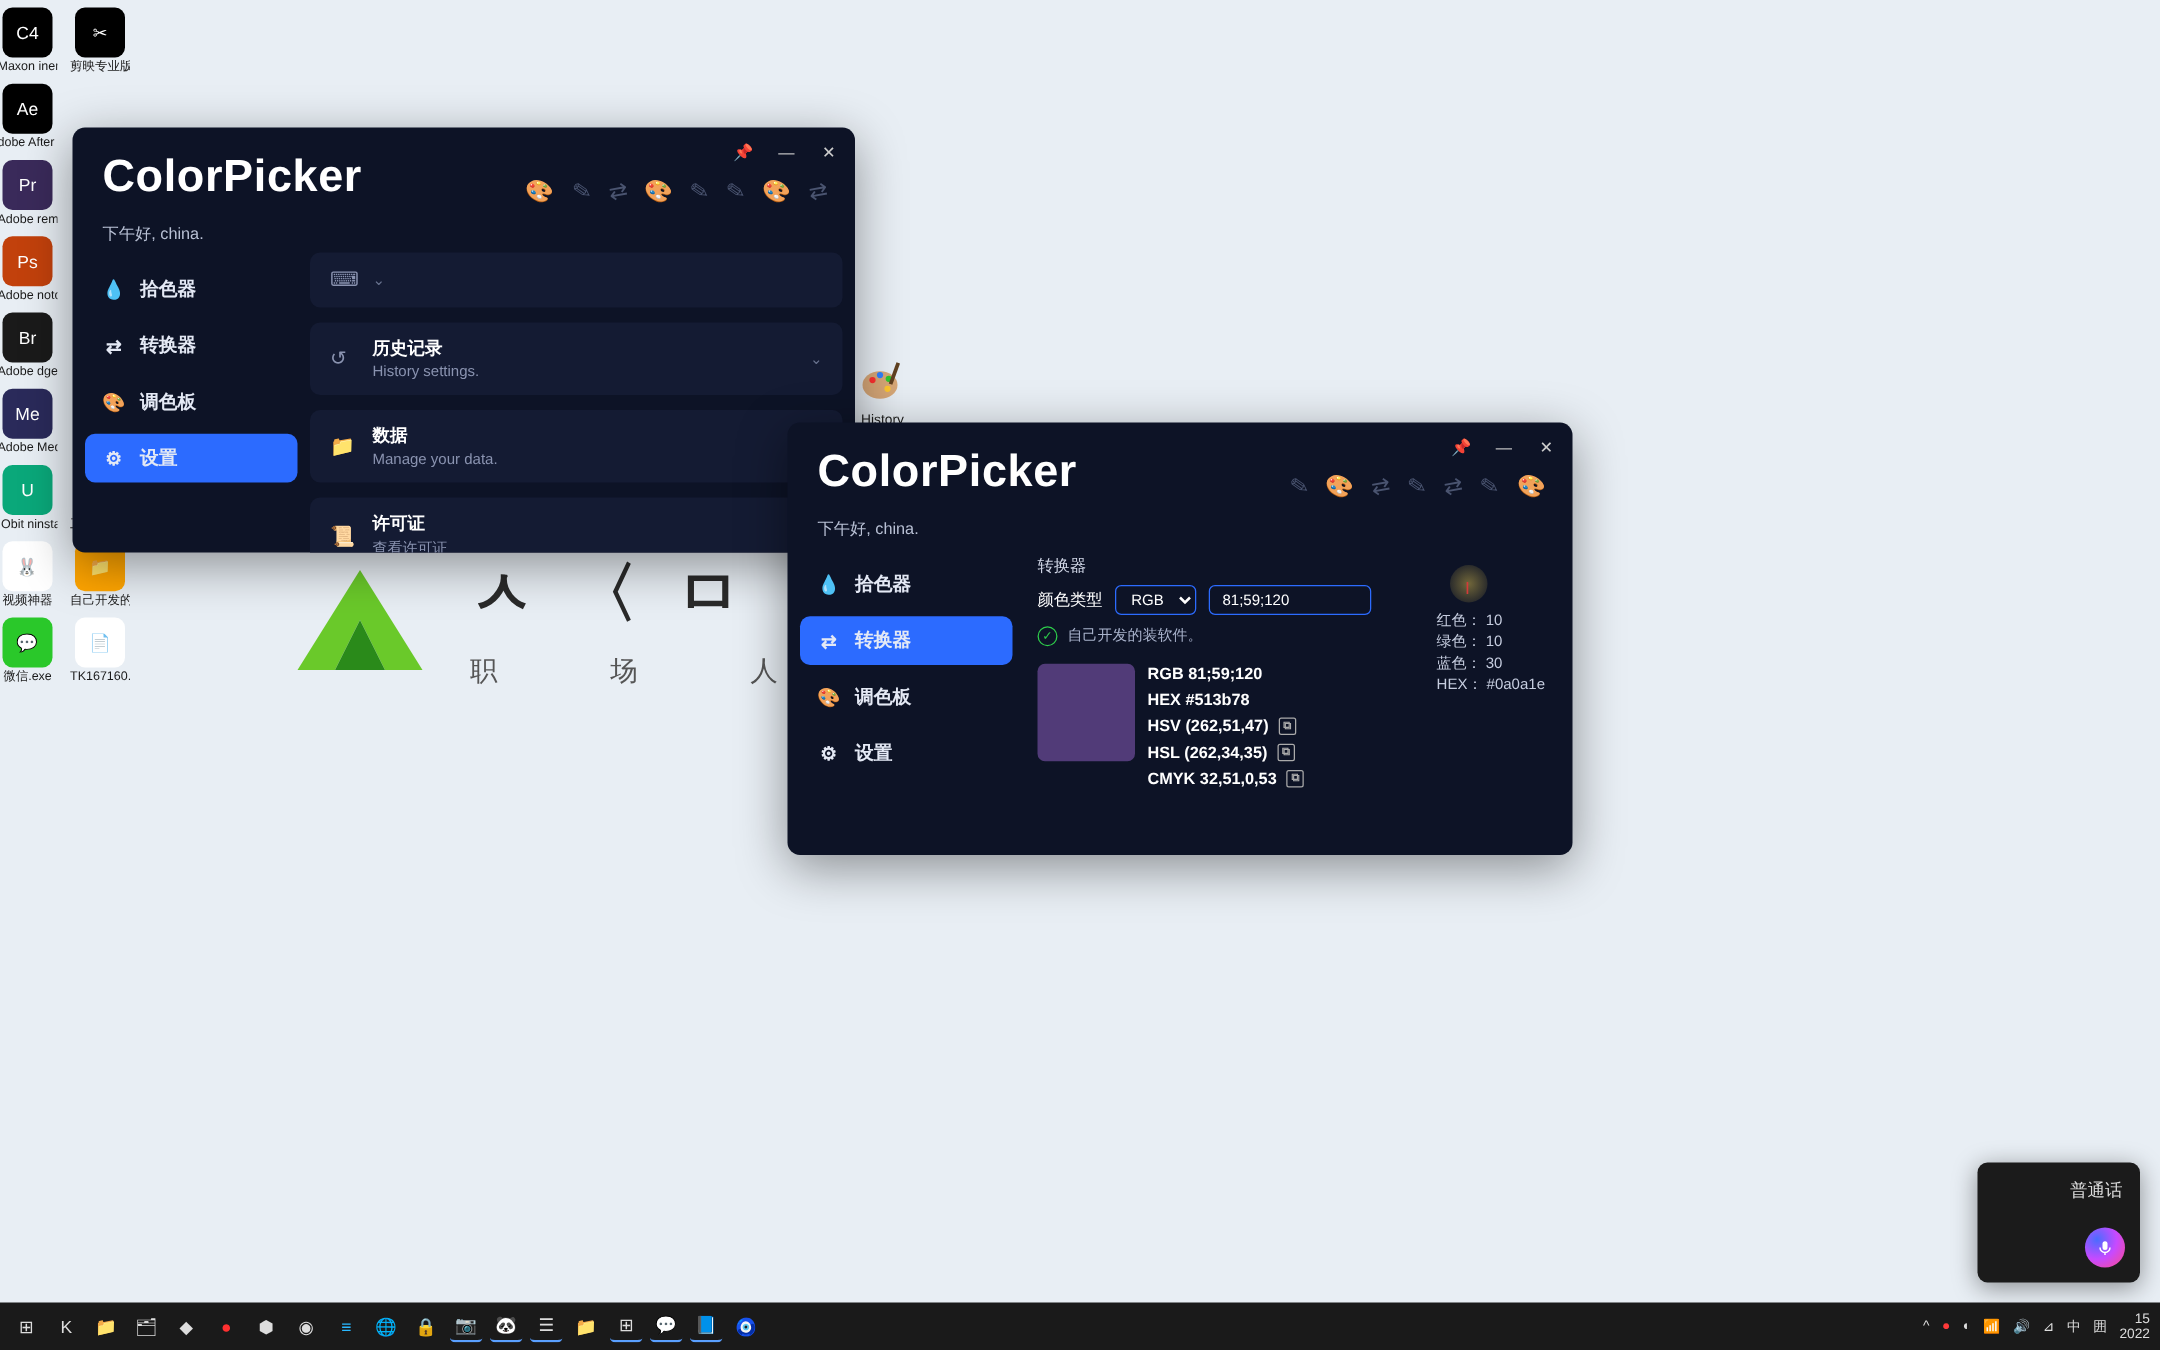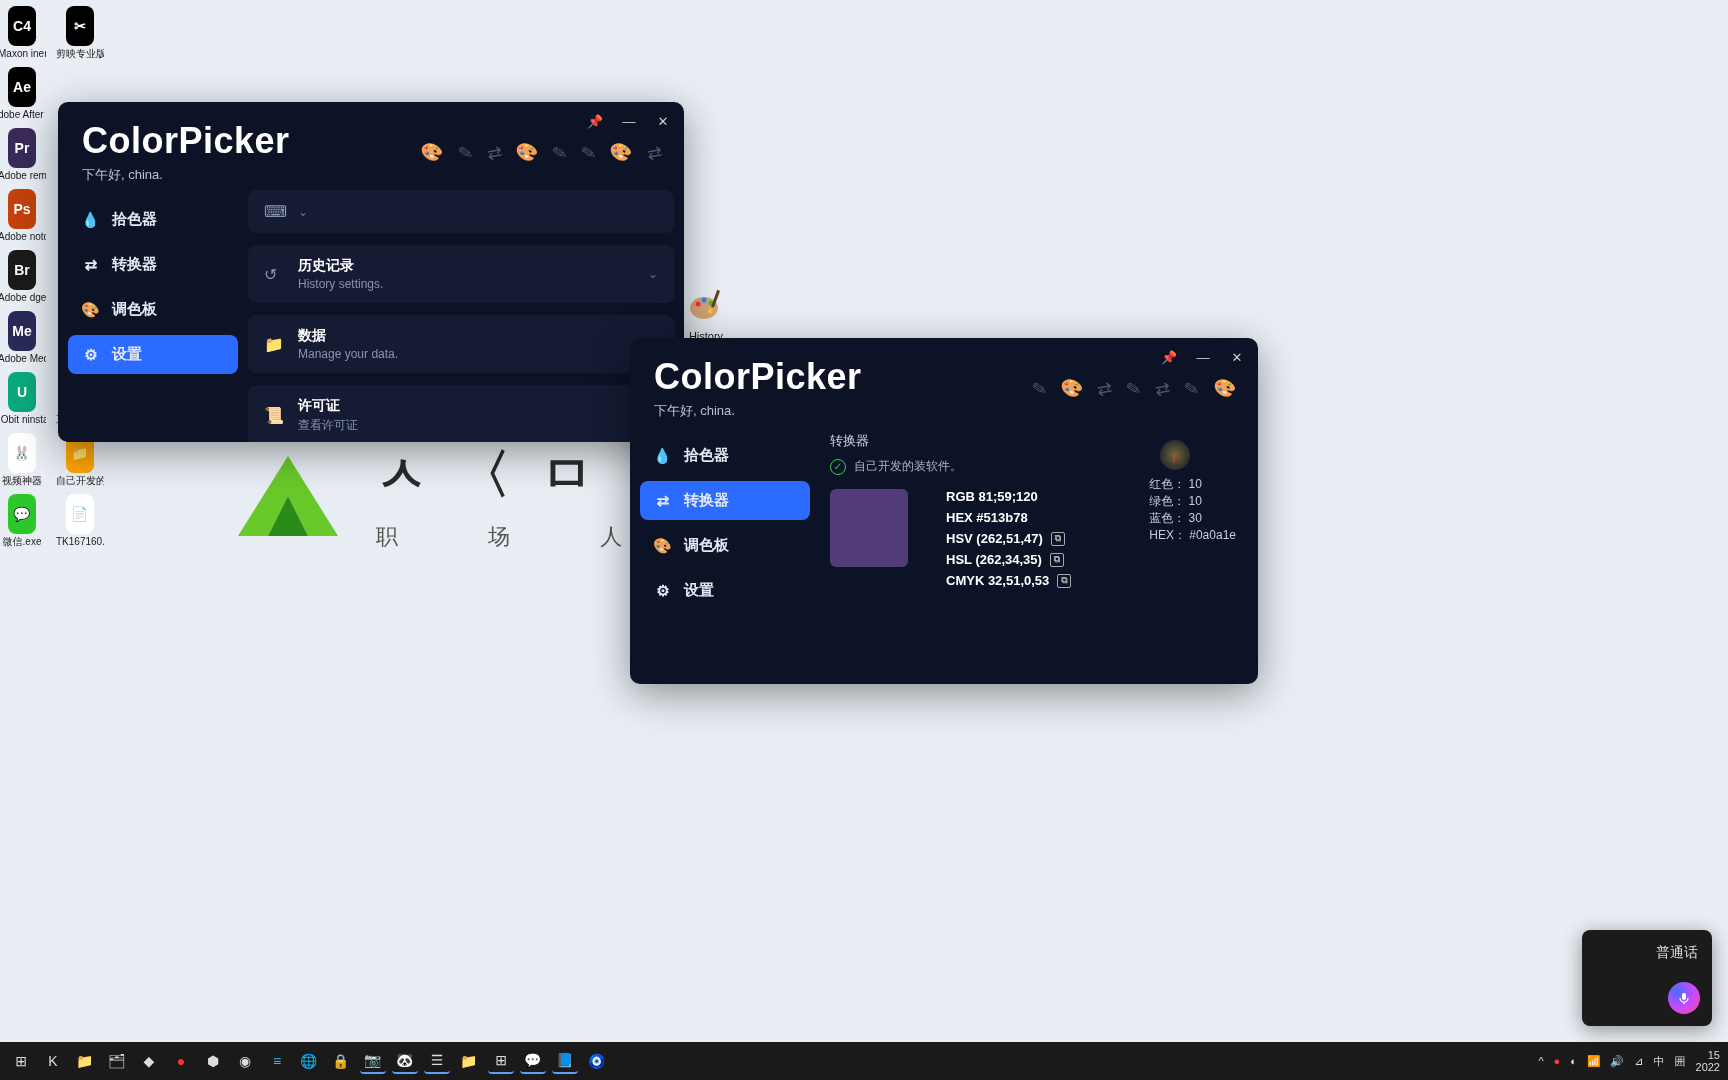--- a/index.html
+++ b/index.html
@@ -9,7 +9,7 @@
   .desktop-icons { position: absolute; top: 6px; left: 0; display: flex; flex-direction: column; gap: 8px; }
   .desktop-row { display: flex; gap: 14px; }
   .desktop-icon { width: 44px; display: flex; flex-direction: column; align-items: center; cursor: pointer; }
-  .desktop-icon .ico { width: 28px; height: 40px; border-radius: 8px; display: flex; align-items: center; justify-content: center; font-weight: bold; font-size: 14px; color: #fff; }
+  .desktop-icon .ico { width: 40px; height: 40px; border-radius: 8px; display: flex; align-items: center; justify-content: center; font-weight: normal; font-size: 14px; color: #fff; }
   .desktop-icon .lbl { font-size: 10px; color: #1a1a1a; text-align: center; margin-top: 2px; line-height: 11px; max-width: 48px; overflow: hidden; white-space: nowrap; }
 
   

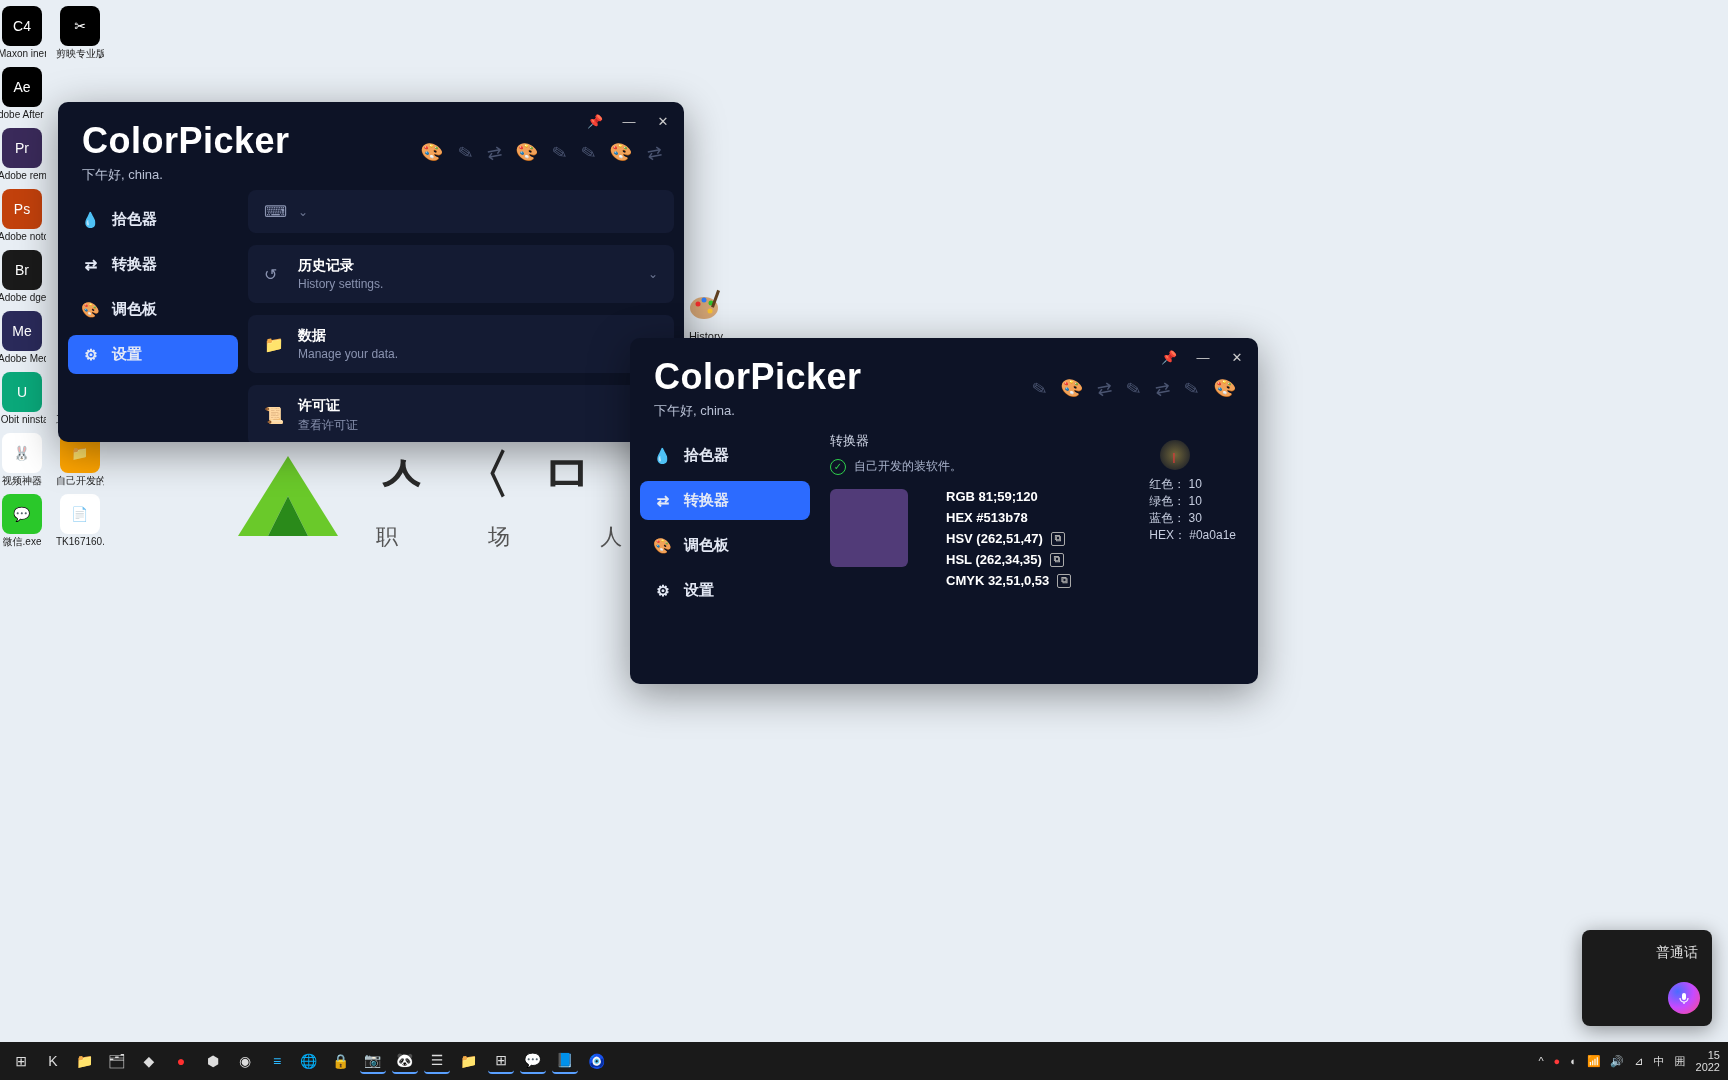--- a/index.html
+++ b/index.html
@@ -27,7 +27,7 @@
 
   .app-header { padding: 18px 24px 6px 24px; position: relative; }
   .app-title { font-size: 36px; font-weight: 800; letter-spacing: 0.5px; }
-  .app-sub { font-size: 13px; color: #b8c0d4; margin-top: 4px; }
+  .app-sub { font-size: 13px; color: #b8c0d4; margin-top: 16px; }
   .header-icons { position: absolute; right: 22px; top: 40px; display: flex; gap: 14px; color: #4a5470; font-size: 18px; }
   .header-icons span { transform: rotate(-10deg); }
 

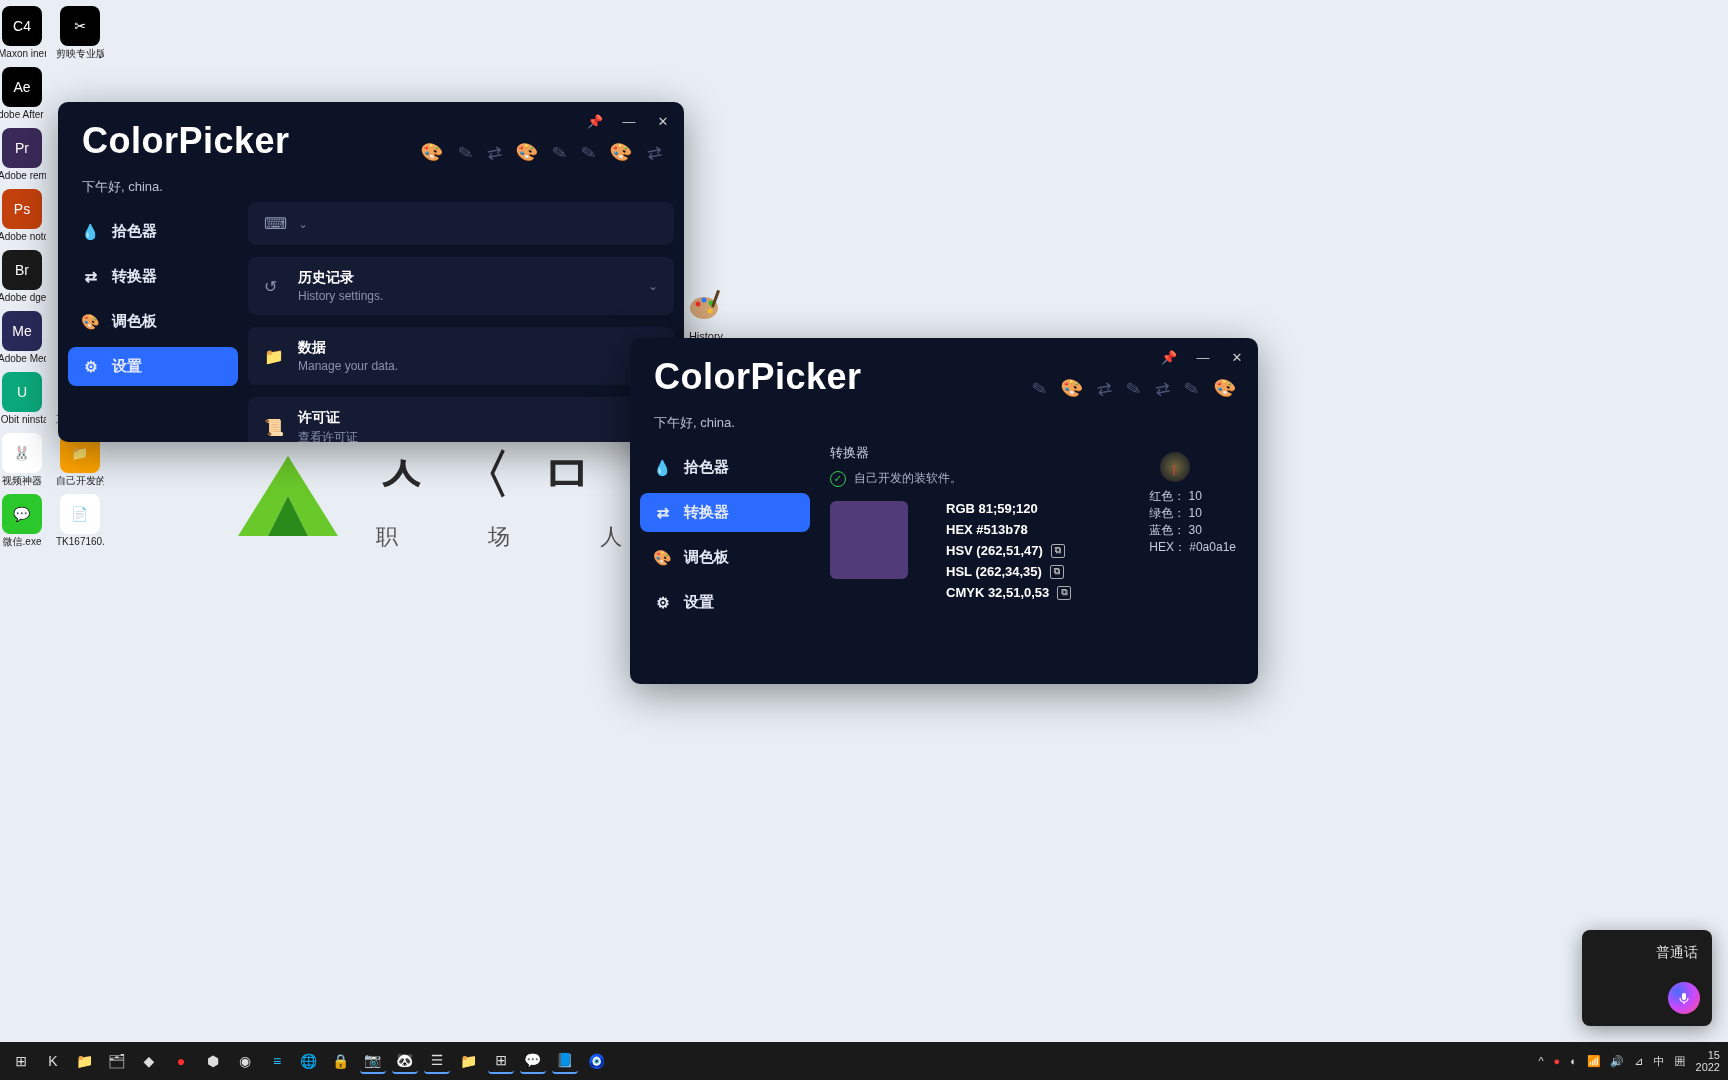--- a/index.html
+++ b/index.html
@@ -297,6 +297,13 @@
       </div>
     <div class="converter-panel">
       <div class="conv-label">转换器</div>
+      <div class="conv-row">
+        <span style="font-size:13px;">颜色类型</span>
+        <select class="conv-select">
+          <option>RGB</option>
+        </select>
+        <input class="conv-input" value="81;59;120" style="">
+      </div>
       <div class="valid-row">
         <span class="valid-ico">✓</span>
         <span>自己开发的装软件。</span>

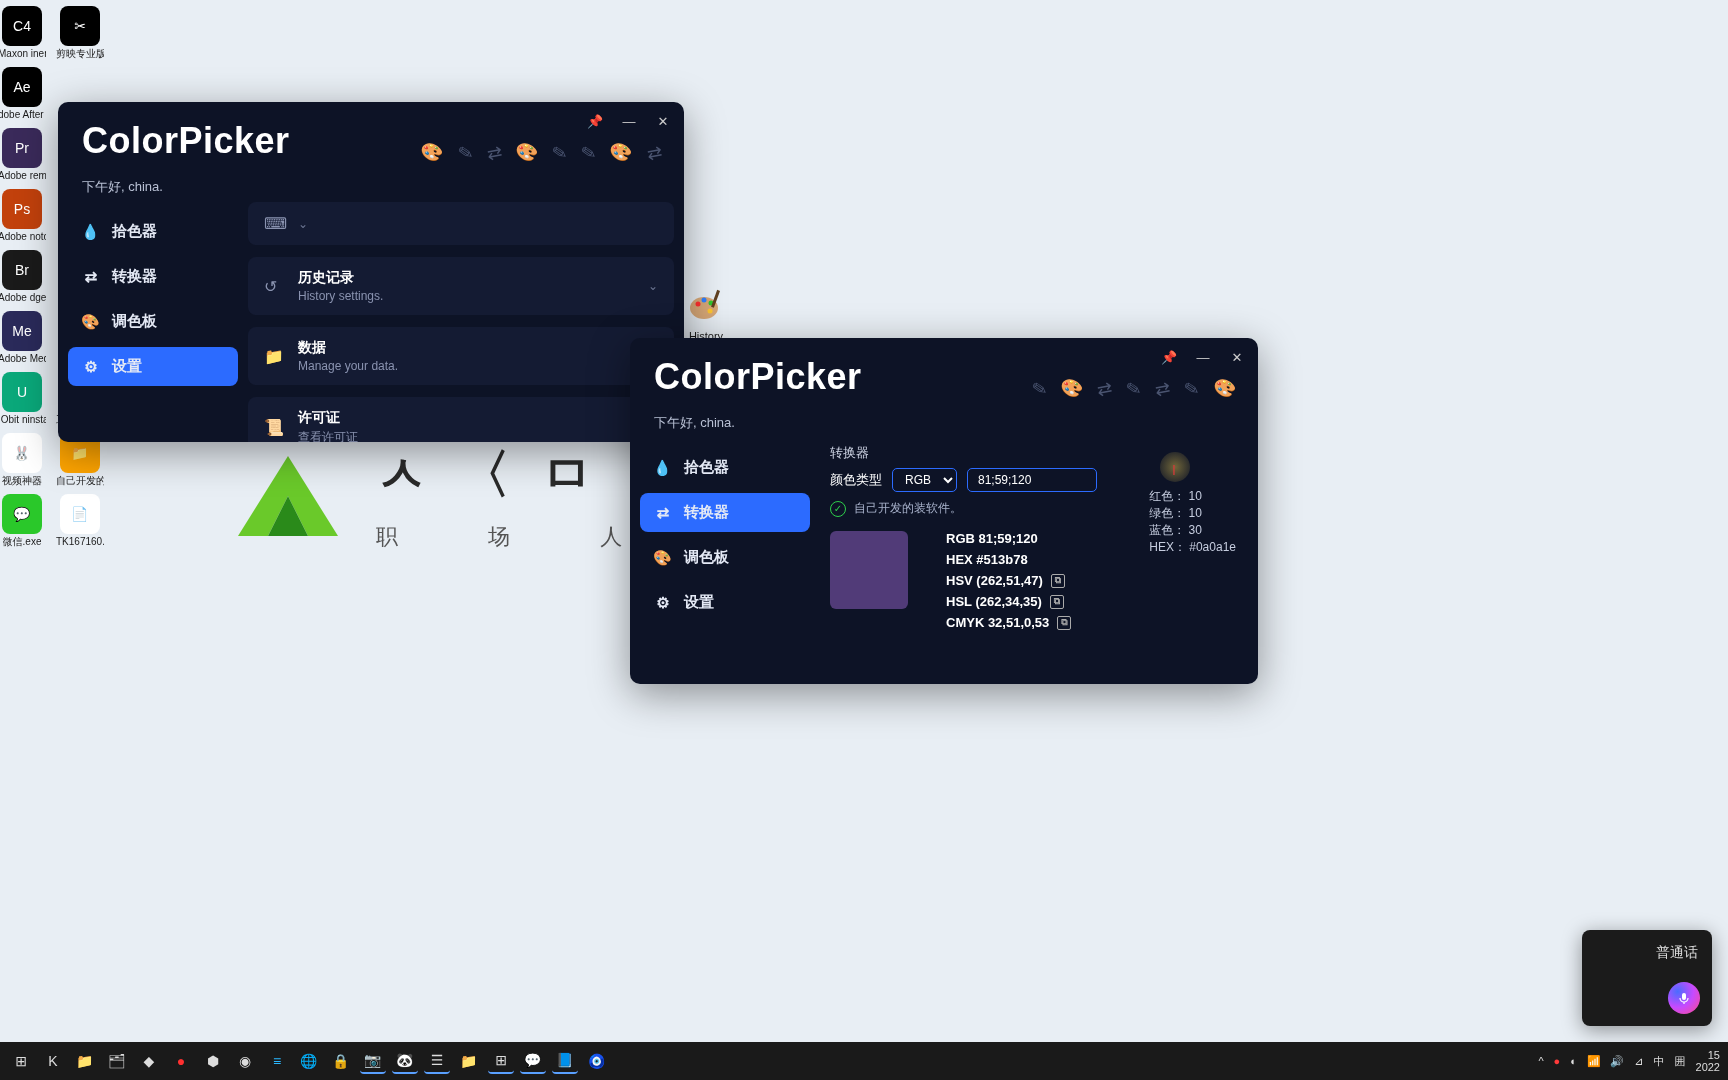--- a/index.html
+++ b/index.html
@@ -54,7 +54,7 @@
   .valid-row { display: flex; align-items: center; gap: 8px; margin-top: 8px; font-size: 12px; color: #a8b2cb; }
   .valid-ico { width: 16px; height: 16px; border: 1.5px solid #2ece4b; border-radius: 50%; display: flex; align-items: center; justify-content: center; color: #2ece4b; font-size: 10px; }
 
-  .result-area { display: flex; gap: 38px; margin-top: 14px; align-items: flex-start; }
+  .result-area { display: flex; gap: 10px; margin-top: 14px; align-items: flex-start; }
   .color-swatch { width: 78px; height: 78px; border-radius: 6px; }
   .result-lines { display: flex; flex-direction: column; gap: 6px; font-size: 13px; font-weight: 700; }
   .result-lines .ln { display: flex; align-items: center; gap: 8px; }

